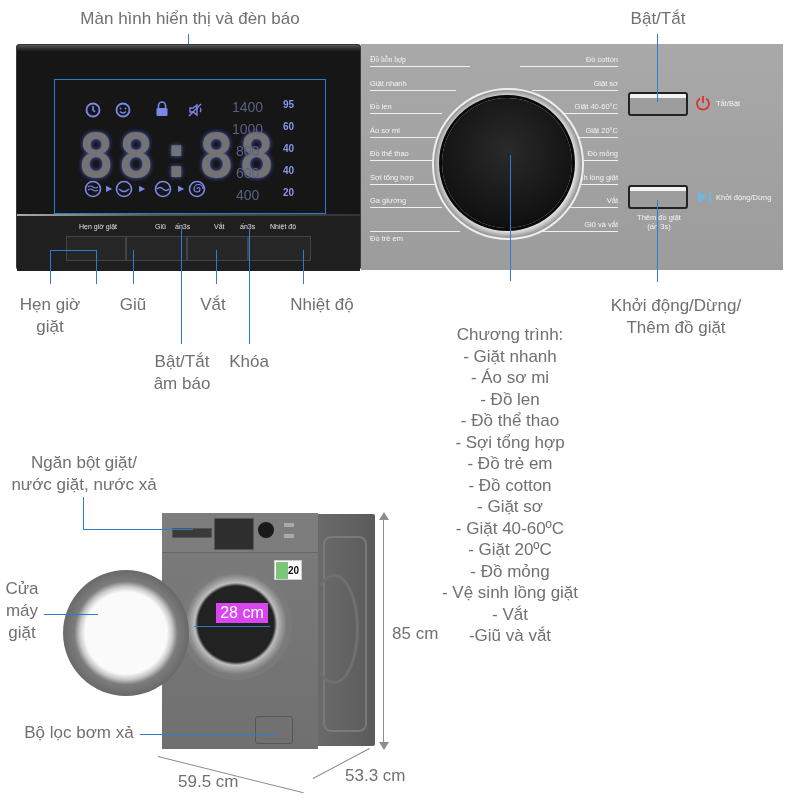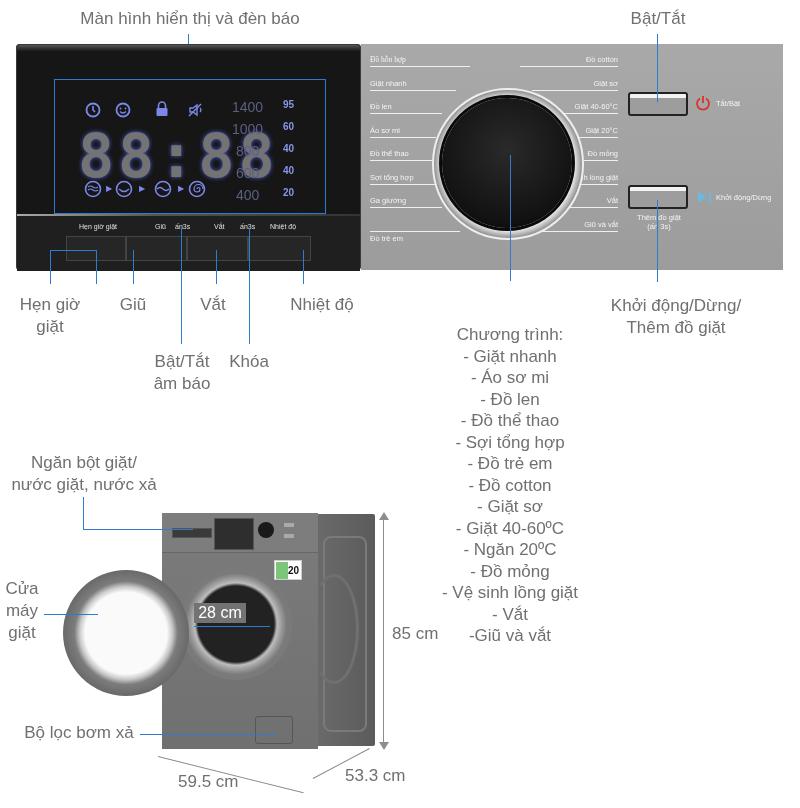--- a/index.html
+++ b/index.html
@@ -215,7 +215,7 @@
   <div>- Đồ cotton</div>
   <div>- Giặt sơ</div>
   <div>- Giặt 40-60ºC</div>
-  <div>- Ngăn 20ºC</div>
+  <div>- Giặt 20ºC</div>
   <div>- Đồ mỏng</div>
   <div>- Vệ sinh lồng giặt</div>
   <div>- Vắt</div>

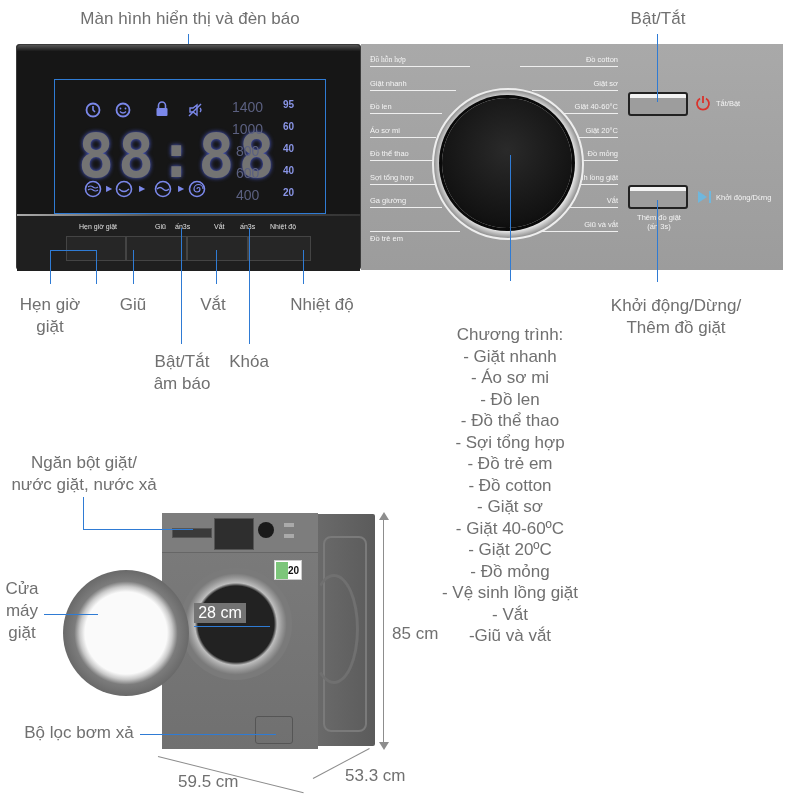--- a/index.html
+++ b/index.html
@@ -251,7 +251,7 @@
 
 <div class="abs" style="left:63px;top:570px;width:126px;height:126px;border-radius:50%;background:radial-gradient(circle,#fafafa 46%,#c9c9c9 52%,#7c7c7c 58%,#6a6a6a 70%,#8a8a8a 100%);"></div>
 
-<div class="abs" style="left:194px;top:603px;width:52px;height:20px;background:#737373;color:#fff;font-size:16px;line-height:20px;text-align:center;">28 cm</div>
+<div class="abs" style="left:216px;top:603px;width:52px;height:20px;background:#d946ef;color:#fff;font-size:16px;line-height:20px;text-align:center;">28 cm</div>
 <div class="line" style="left:194px;top:626px;width:76px;height:1px;"></div>
 
 <div class="lbl" style="left:2px;top:578px;width:40px;line-height:22px;"><span>Cửa</span><br><span>máy</span><br><span>giặt</span></div>

